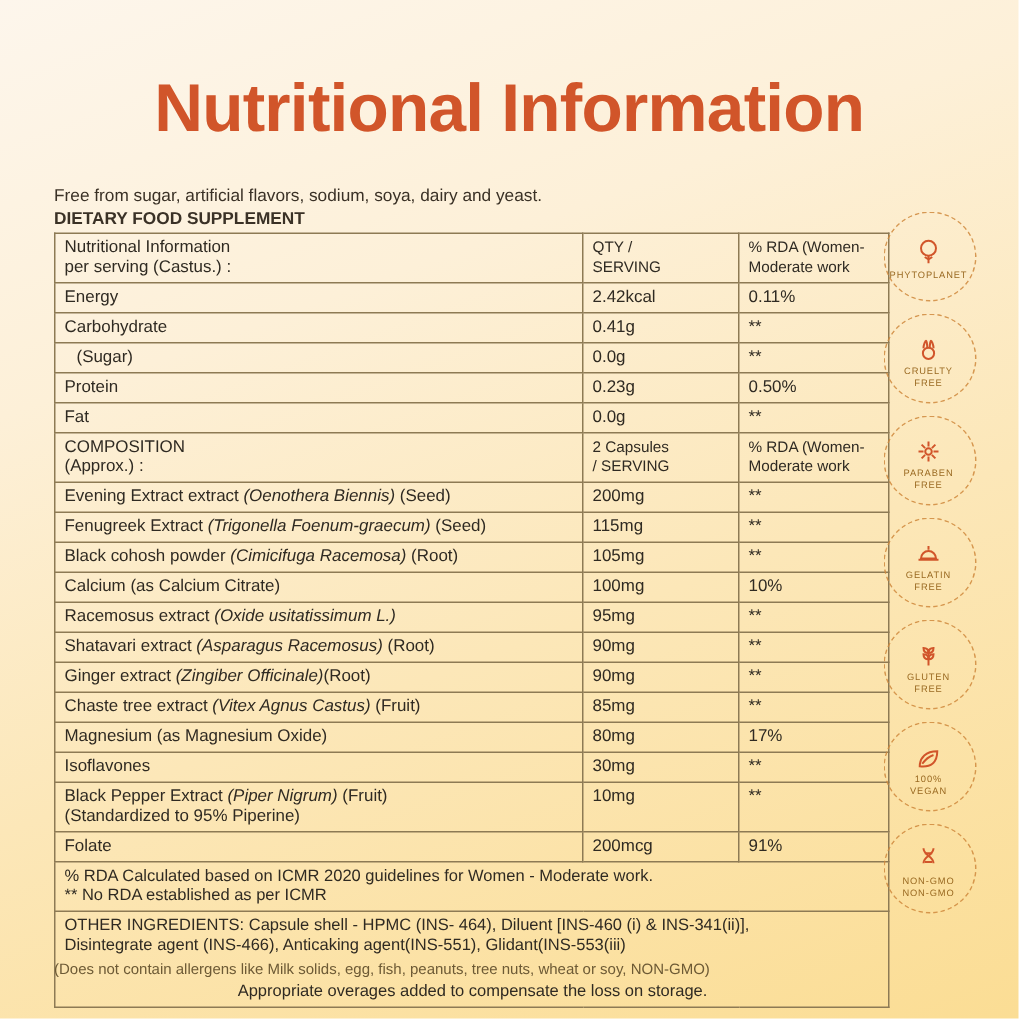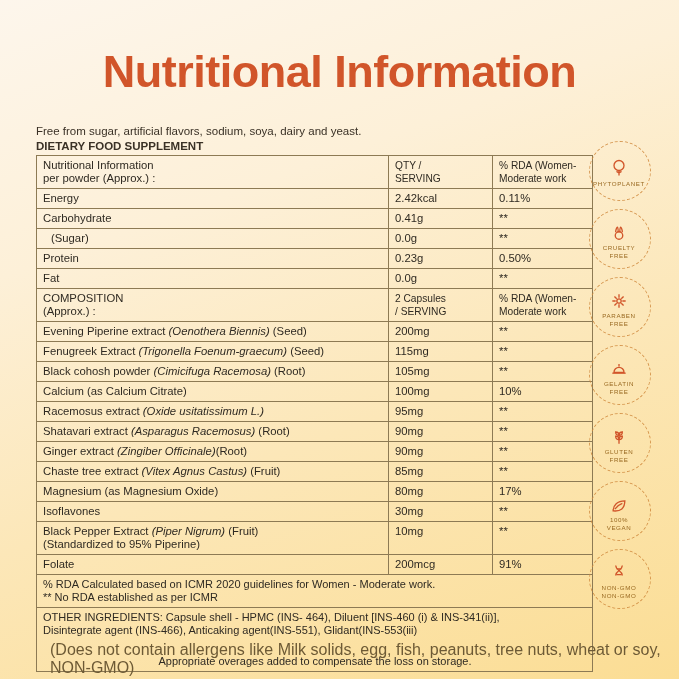--- a/index.html
+++ b/index.html
@@ -160,7 +160,7 @@
         <tr>
           <td class="c-name hdr-name">
             <div>Nutritional Information</div>
-            <div>per powder  (Approx.) :</div>
+            <div>per serving  (Castus.) :</div>
           </td>
           <td class="c-qty hdr">
             <div>QTY /</div>

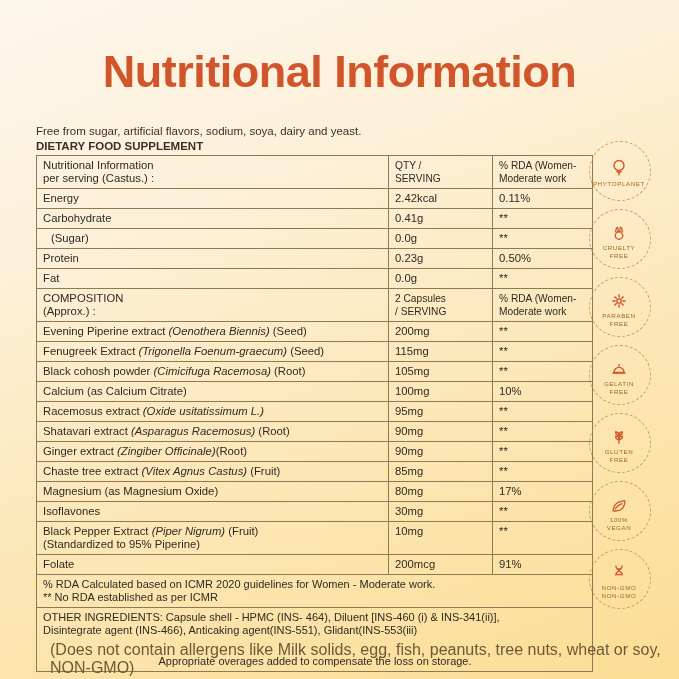--- a/index.html
+++ b/index.html
@@ -214,7 +214,7 @@
         </tr>
 
         <tr>
-          <td class="c-name"><span>Evening Piperine extract </span><span class="italic">(Oenothera Biennis)</span><span> (Seed)</span></td>
+          <td class="c-name"><span>Evening Extract extract </span><span class="italic">(Oenothera Biennis)</span><span> (Seed)</span></td>
           <td class="c-qty">200mg</td>
           <td class="c-rda">**</td>
         </tr>

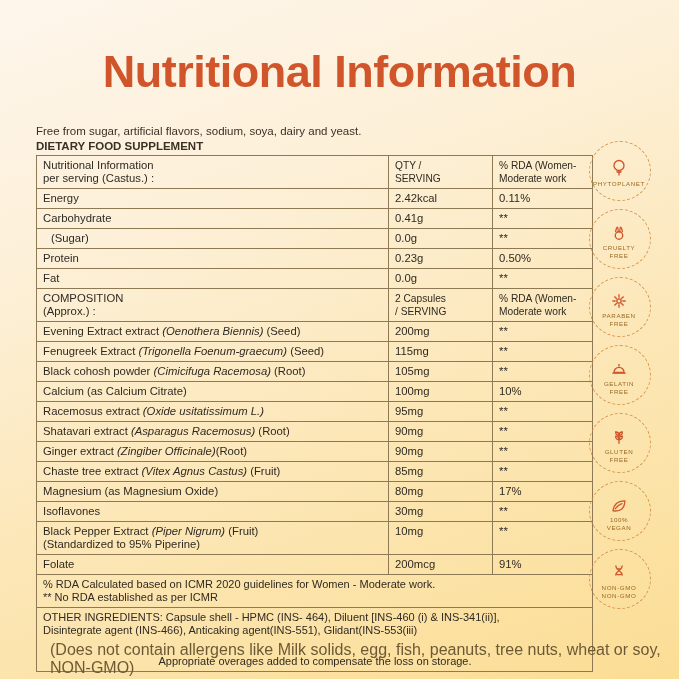--- a/index.html
+++ b/index.html
@@ -88,9 +88,8 @@
     position: absolute;
     left: 36px;
     top: 641px;
-    font-size: 16px;
+    font-size: 10px;
     color: #6d5a35;
-    padding-left: 14px;
   }
   
   .icons {

